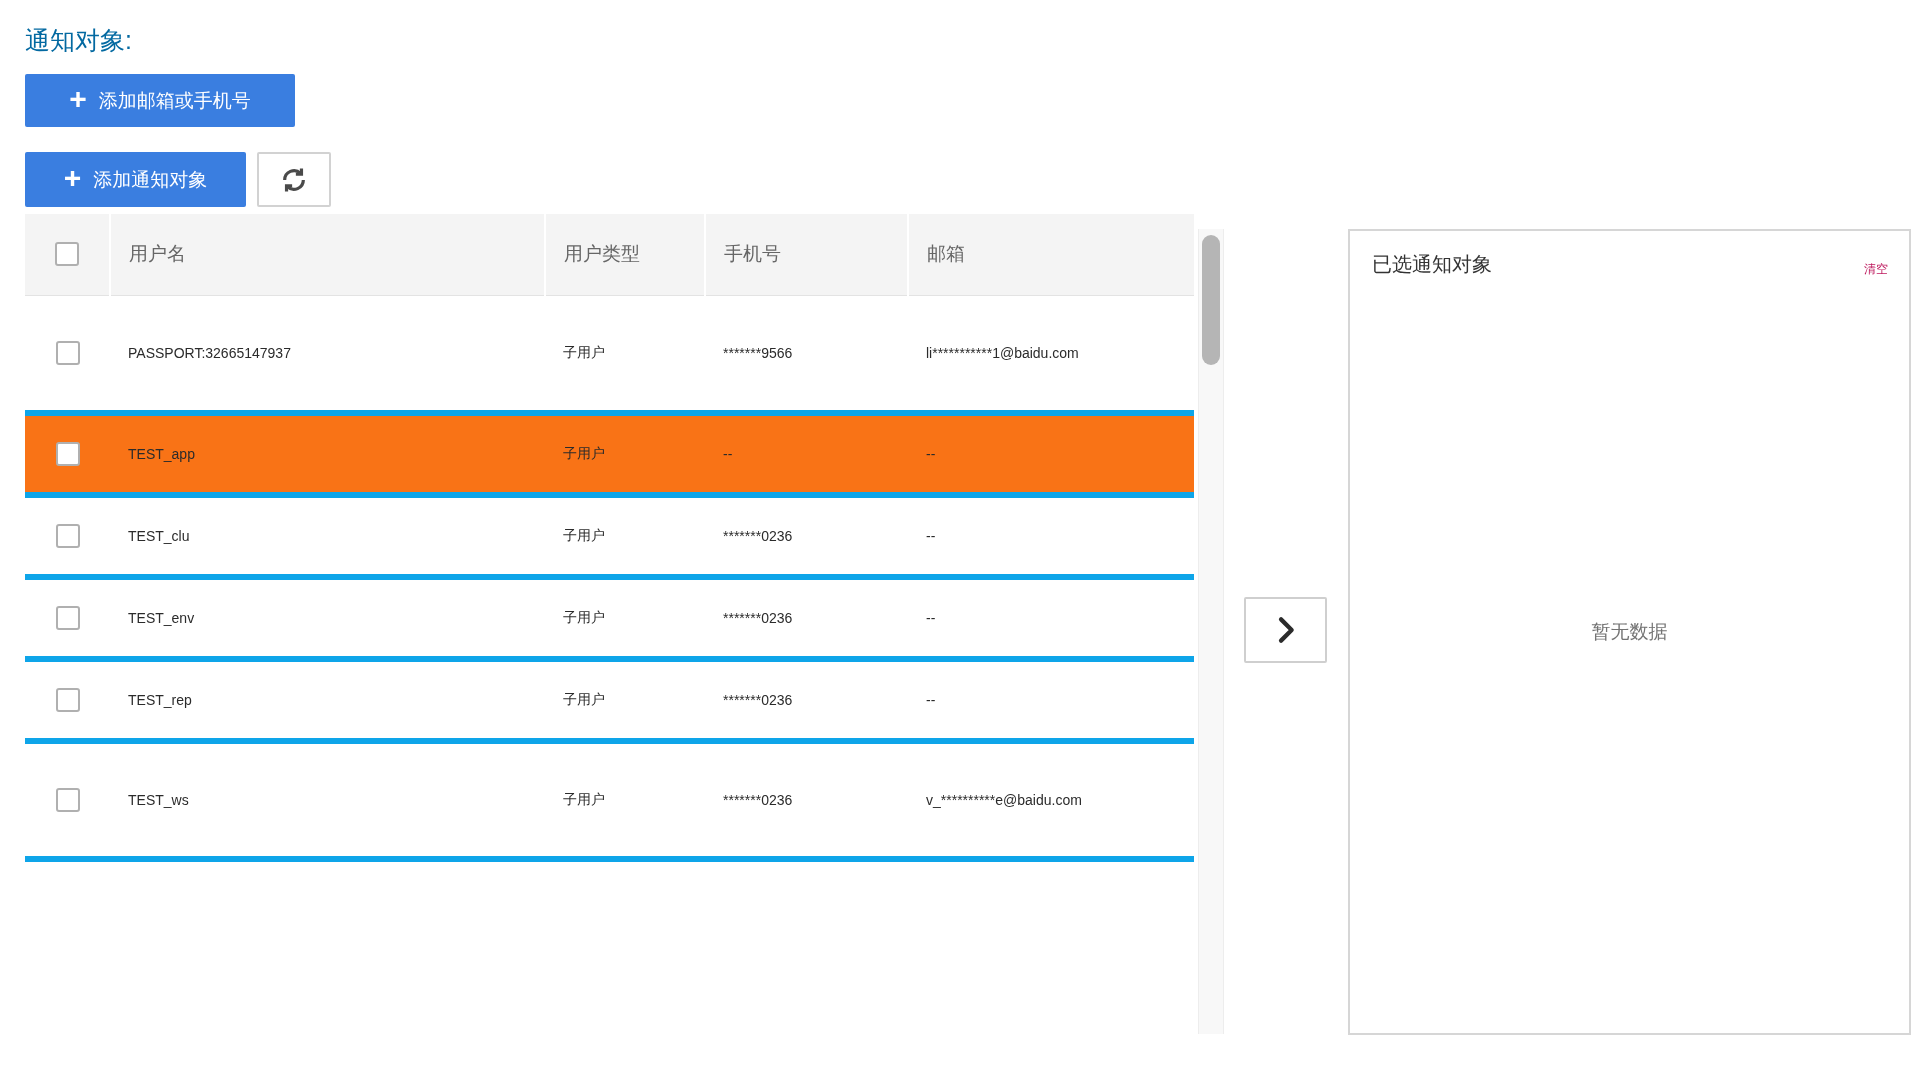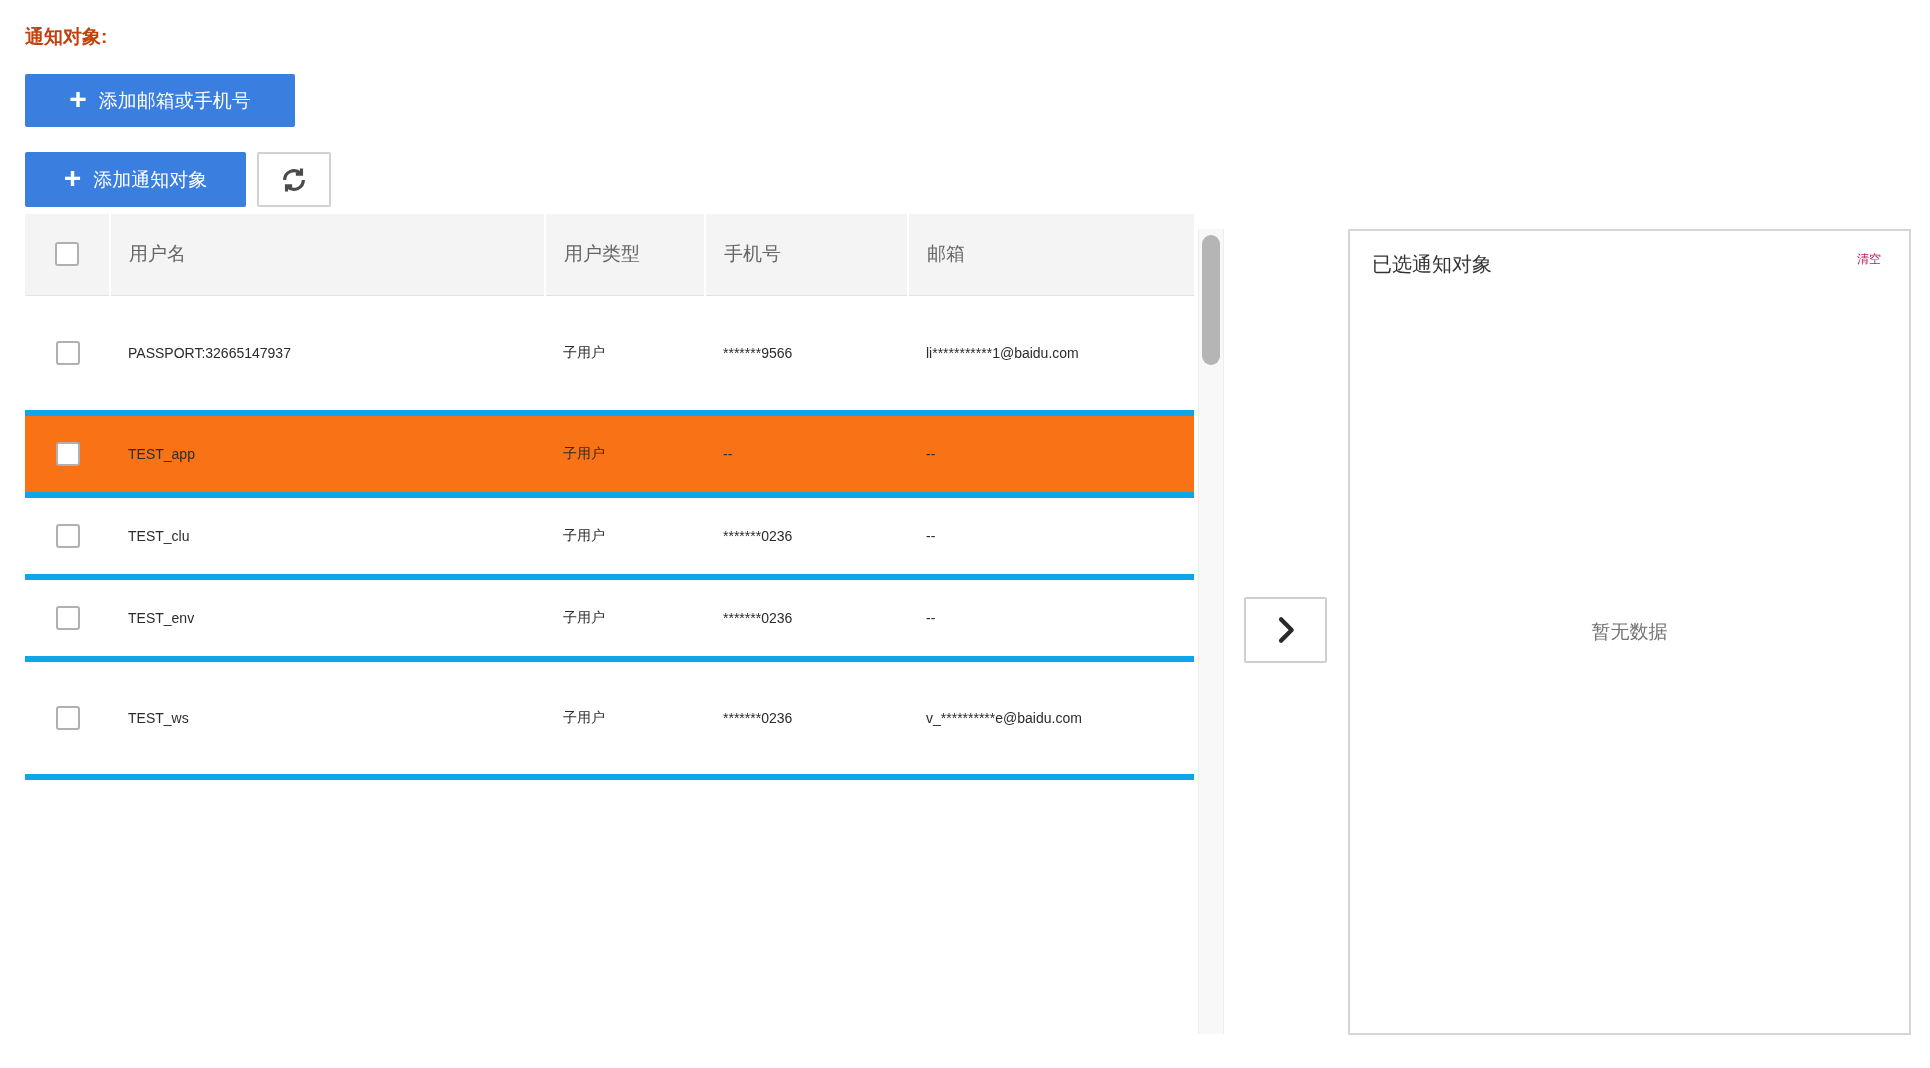--- a/index.html
+++ b/index.html
@@ -12,7 +12,7 @@
   .abs{position:absolute;}
 
   
-  .field-label{left:25px;top:24px;font-size:19px;color:#c2410c;font-weight:bold;}
+  .field-label{left:25px;top:24px;font-size:25px;color:#0369a1;}
 
   
   .btn-blue{

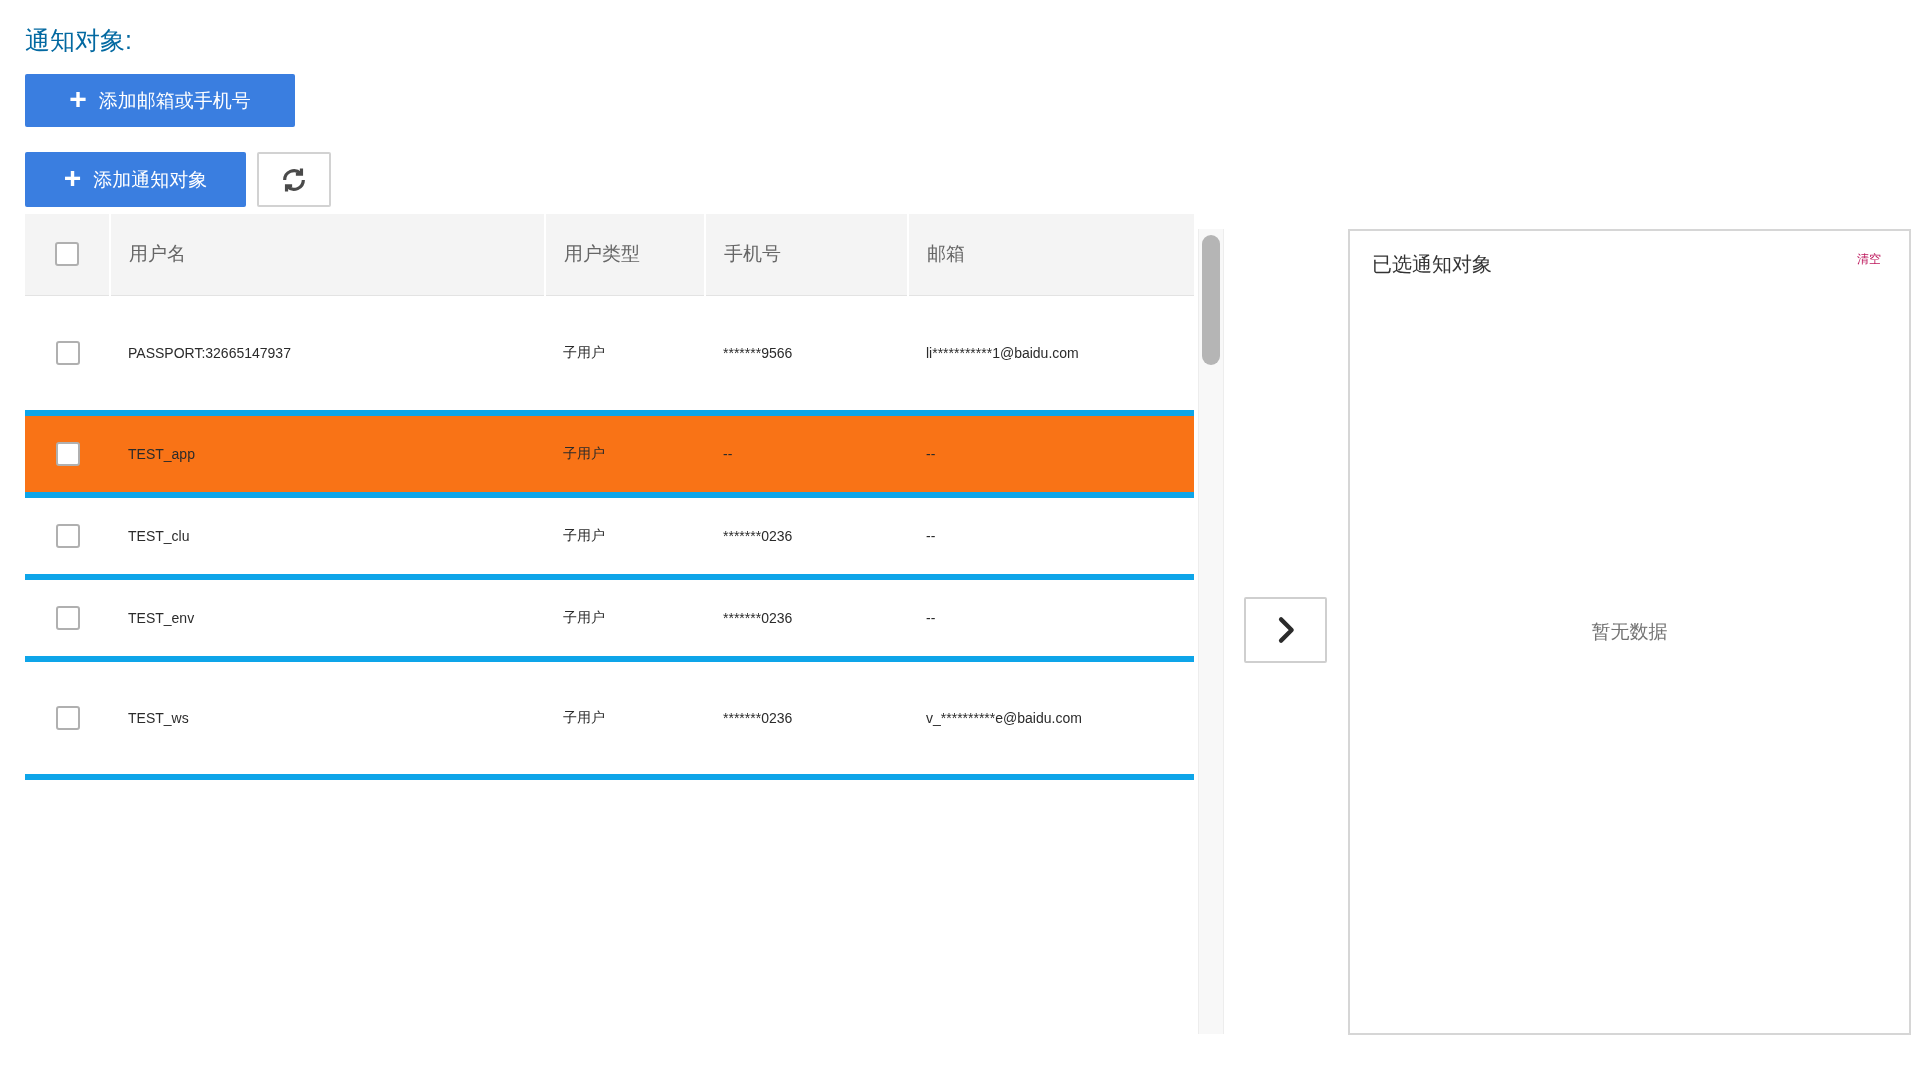--- a/index.html
+++ b/index.html
@@ -75,8 +75,8 @@
     border:2px solid #d6d6d6;box-sizing:border-box;background:#fff;
   }
   .panel-header{
-    display:flex;justify-content:space-between;align-items:flex-start;
-    padding:20px 28px 0 22px;
+    display:flex;justify-content:space-between;align-items:flex-end;
+    padding:20px 21px 0 22px;
   }
   .panel-title{font-size:20px;color:#333;}
   .clear-link{font-size:12px;color:#be185d;text-decoration:none;cursor:pointer;}

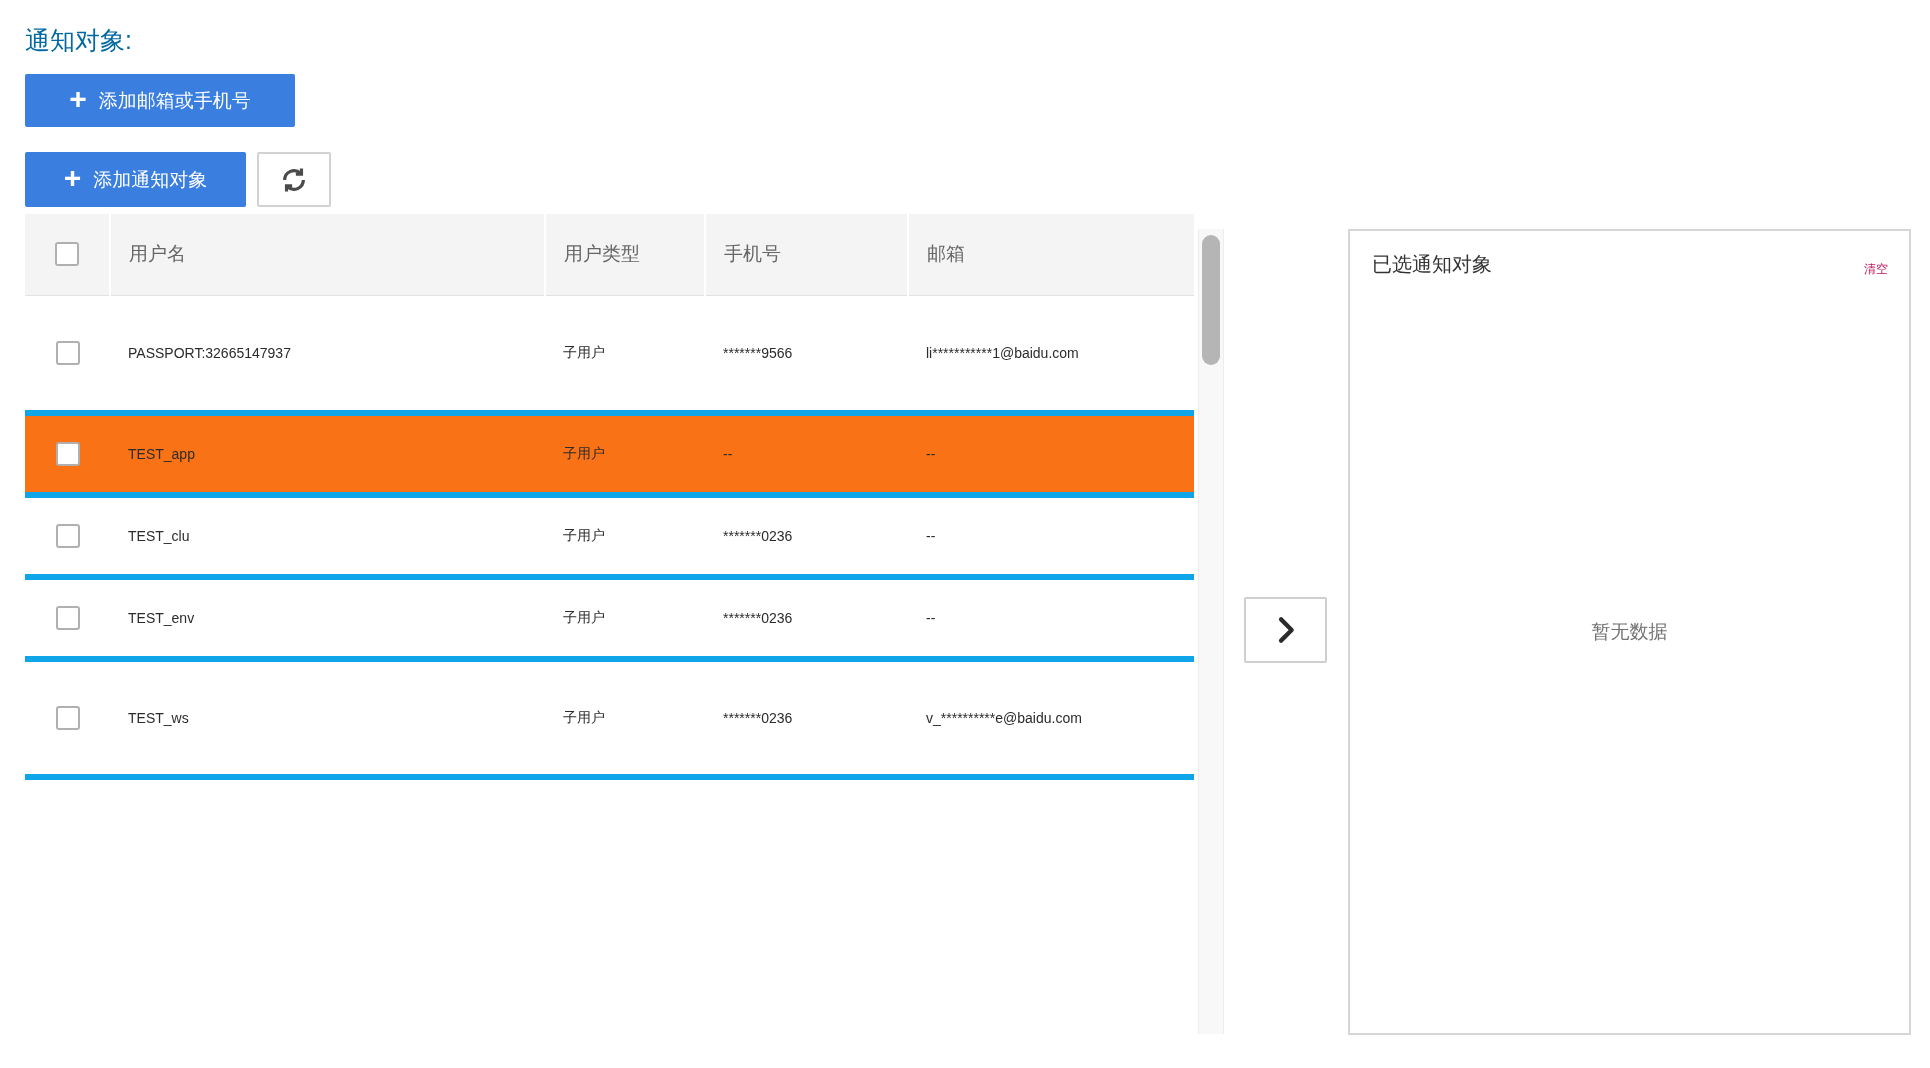--- a/index.html
+++ b/index.html
@@ -160,6 +160,13 @@
             <td>*******0236</td>
             <td class="email">--</td>
           </tr>
+          <tr>
+            <td class="col-check"><span class="checkbox"></span></td>
+            <td>TEST_rep</td>
+            <td>子用户</td>
+            <td>*******0236</td>
+            <td class="email">--</td>
+          </tr>
           <tr class="tall">
             <td class="col-check"><span class="checkbox"></span></td>
             <td>TEST_ws</td>

